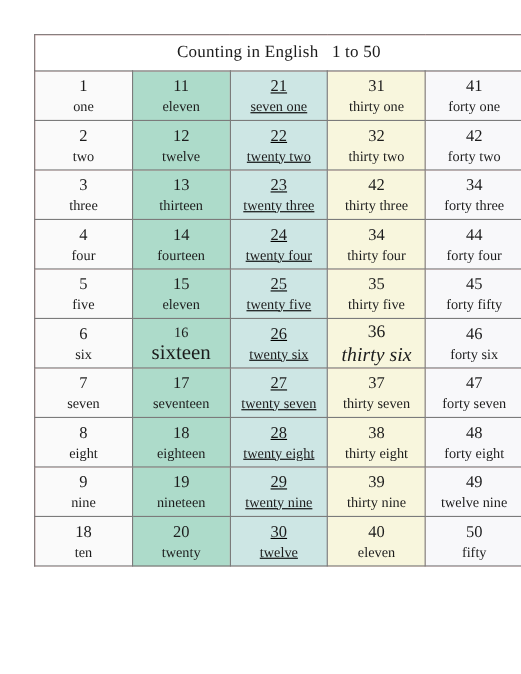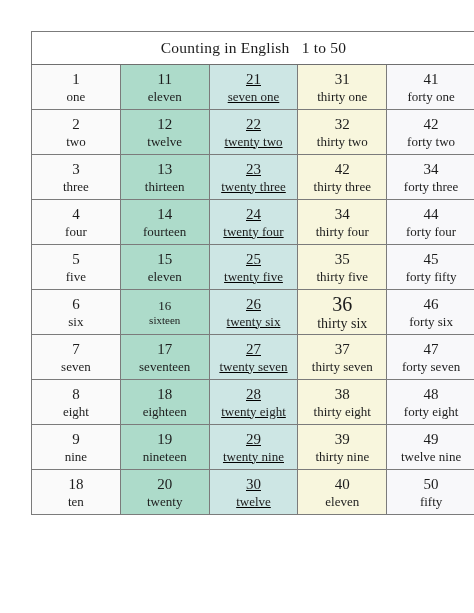--- a/index.html
+++ b/index.html
@@ -91,7 +91,7 @@
   .emph .num  { font-size: 13px; }
   .emph .word { font-size: 11px; }
 
-  .emph-mid .num  { font-size: 20px; }
+  .emph-mid .num  { font-size: 16px; }
   .emph-mid .word { font-size: 14px; }
 </style>
 </head>

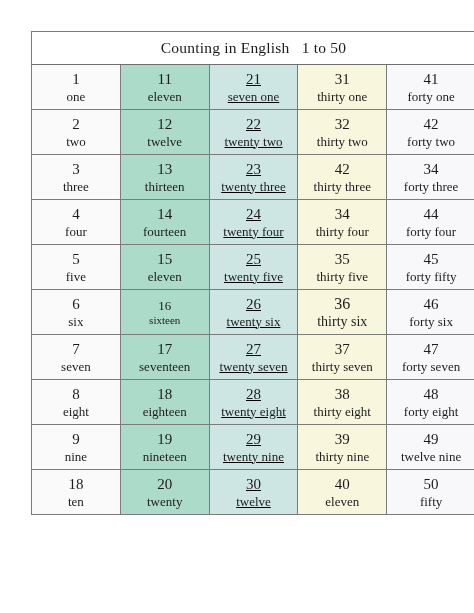--- a/index.html
+++ b/index.html
@@ -89,7 +89,7 @@
 
   
   .emph .num  { font-size: 13px; }
-  .emph .word { font-size: 11px; }
+  .emph .word { font-size: 19px; }
 
   .emph-mid .num  { font-size: 16px; }
   .emph-mid .word { font-size: 14px; }

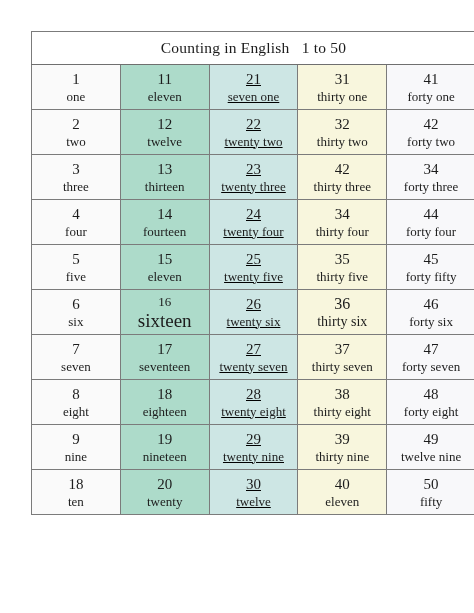--- a/index.html
+++ b/index.html
@@ -92,7 +92,7 @@
   .emph .word { font-size: 19px; }
 
   .emph-mid .num  { font-size: 16px; }
-  .emph-mid .word { font-size: 14px; }
+  .emph-mid .word { font-size: 18px; font-style: italic; }
 </style>
 </head>
 <body>

